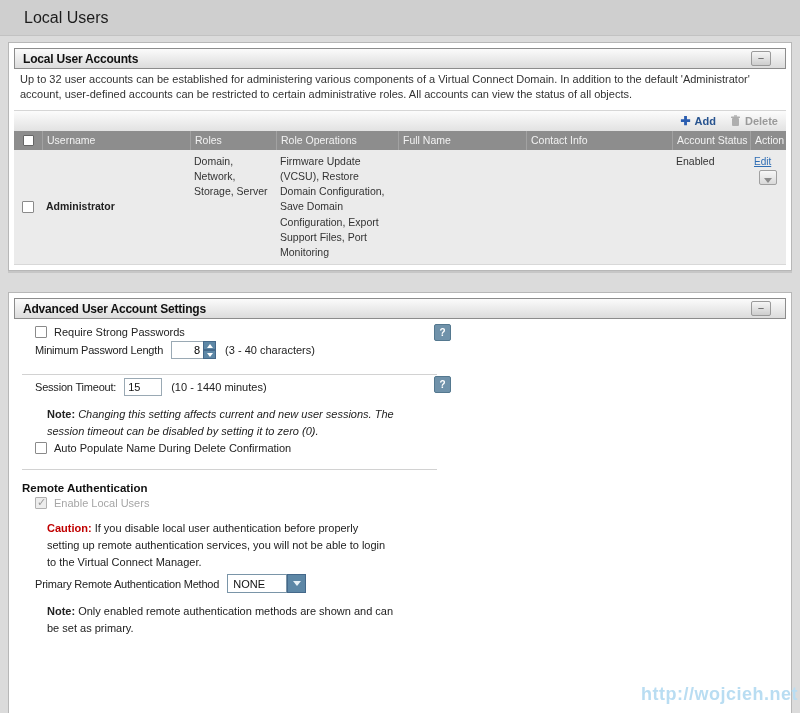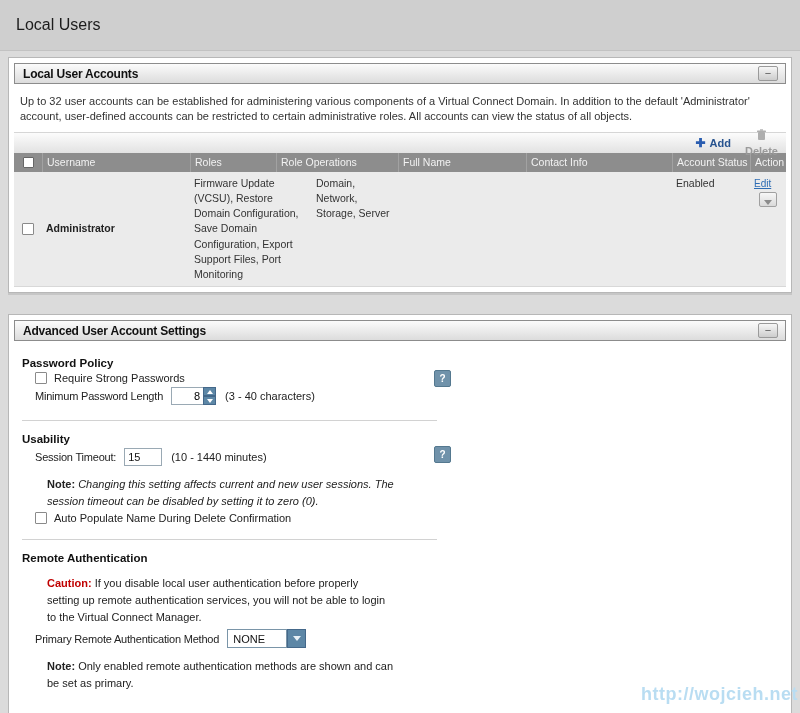--- a/index.html
+++ b/index.html
@@ -8,7 +8,7 @@
   .page { position:relative; width:800px; height:713px; overflow:hidden; background:#dbdbdb; }
 
   
-  .titlebar { height:51px; background:#cfcfcf; border-bottom:1px solid #c2c2c2; display:flex; align-items:center; padding-left:16px; }
+  .titlebar { height:36px; background:#cfcfcf; border-bottom:1px solid #c2c2c2; display:flex; align-items:center; padding-left:24px; }
   .titlebar span { font-size:16px; color:#1c1c1c; }
 
   

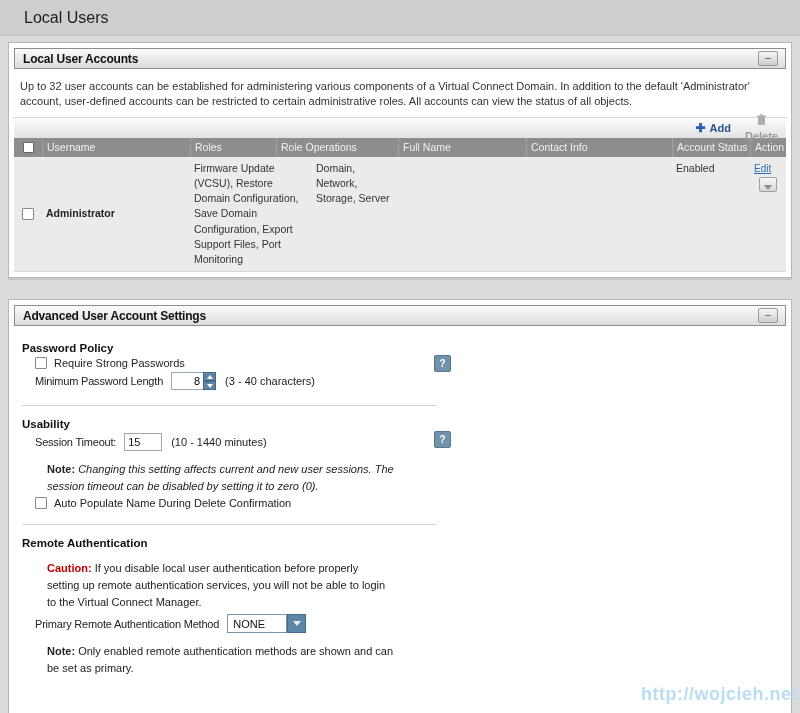--- a/index.html
+++ b/index.html
@@ -16,7 +16,7 @@
   .container.accounts { margin-top:6px; min-height:198px; }
   .container.settings { margin-top:21px; min-height:441px; }
 
-  .panel-header { height:21px; border:1px solid #8c8c8c; background:linear-gradient(#fbfbfb,#dcdcdc); display:flex; align-items:center; padding:0 7px 0 8px;gap:8px; }
+  .panel-header { height:21px; border:1px solid #8c8c8c; background:linear-gradient(#fbfbfb,#dcdcdc); display:flex; align-items:center; padding:0 14px 0 8px;gap:8px; }
   .panel-title { font-size:12px; font-weight:bold; color:#111; letter-spacing:-0.2px; }
   .min-btn { margin-left:auto; width:20px; height:15px; border:1px solid #9a9a9a; border-radius:2px; background:linear-gradient(#f6f6f6,#cdcdcd); font-size:11px; line-height:11px; color:#555; cursor:pointer; font-family:inherit; }
 

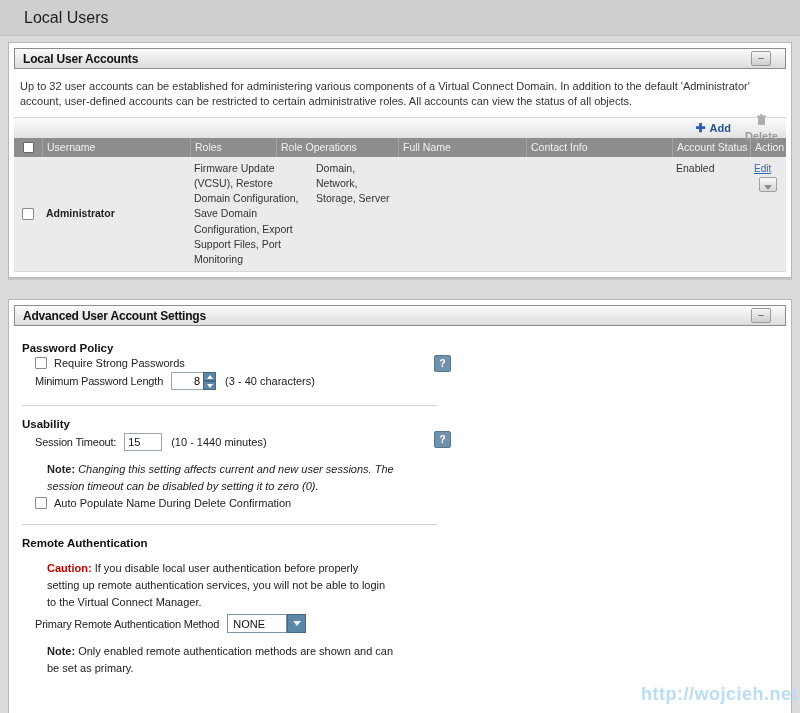--- a/index.html
+++ b/index.html
@@ -21,7 +21,7 @@
   .min-btn { margin-left:auto; width:20px; height:15px; border:1px solid #9a9a9a; border-radius:2px; background:linear-gradient(#f6f6f6,#cdcdcd); font-size:11px; line-height:11px; color:#555; cursor:pointer; font-family:inherit; }
 
   
-  .desc { font-size:11px; color:#333; line-height:1.4; margin:10px 6px 7px 6px; max-width:772px; }
+  .desc { font-size:11px; color:#333; line-height:1.4; margin:3px 6px 7px 6px; max-width:772px; }
   .toolbar { height:21px; background:linear-gradient(#fcfcfc,#e2e2e2); border-top:1px solid #d6d6d6; display:flex; align-items:center; justify-content:flex-end; gap:14px; padding-right:8px; }
   .tool-link { display:inline-flex; align-items:center; gap:4px; font-size:11px; font-weight:bold; text-decoration:none; cursor:pointer; }
   .tool-link.add { color:#27538f; }

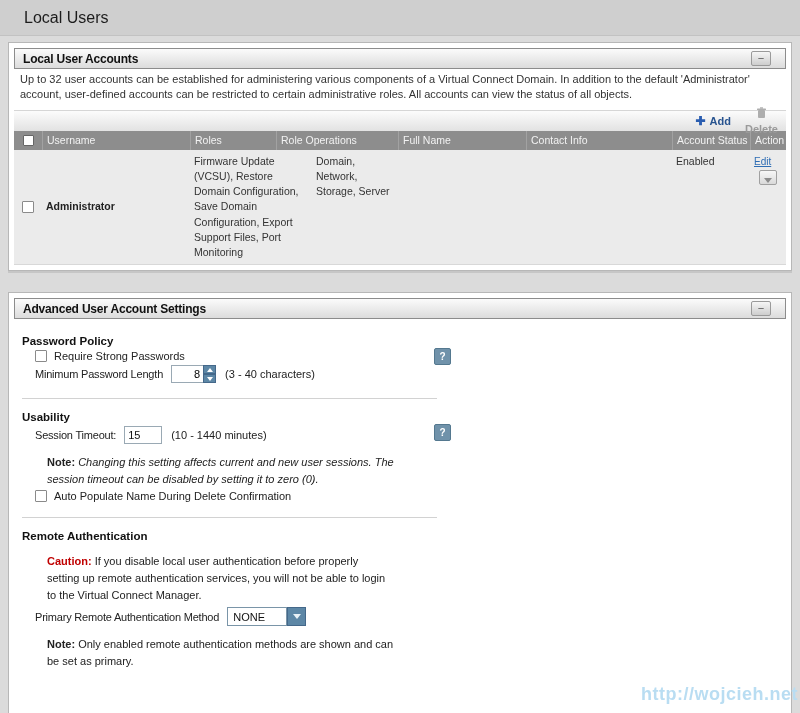--- a/index.html
+++ b/index.html
@@ -25,7 +25,7 @@
   .toolbar { height:21px; background:linear-gradient(#fcfcfc,#e2e2e2); border-top:1px solid #d6d6d6; display:flex; align-items:center; justify-content:flex-end; gap:14px; padding-right:8px; }
   .tool-link { display:inline-flex; align-items:center; gap:4px; font-size:11px; font-weight:bold; text-decoration:none; cursor:pointer; }
   .tool-link.add { color:#27538f; }
-  .tool-link.del { color:#9a9a9a; cursor:default;flex-direction:column; }
+  .tool-link.del { color:#9a9a9a; cursor:default; }
   .plus-ic { color:#2a5db0; font-size:12px; line-height:10px; }
 
   .thead { display:flex; background:#8d8d8d; height:19px; align-items:center; }

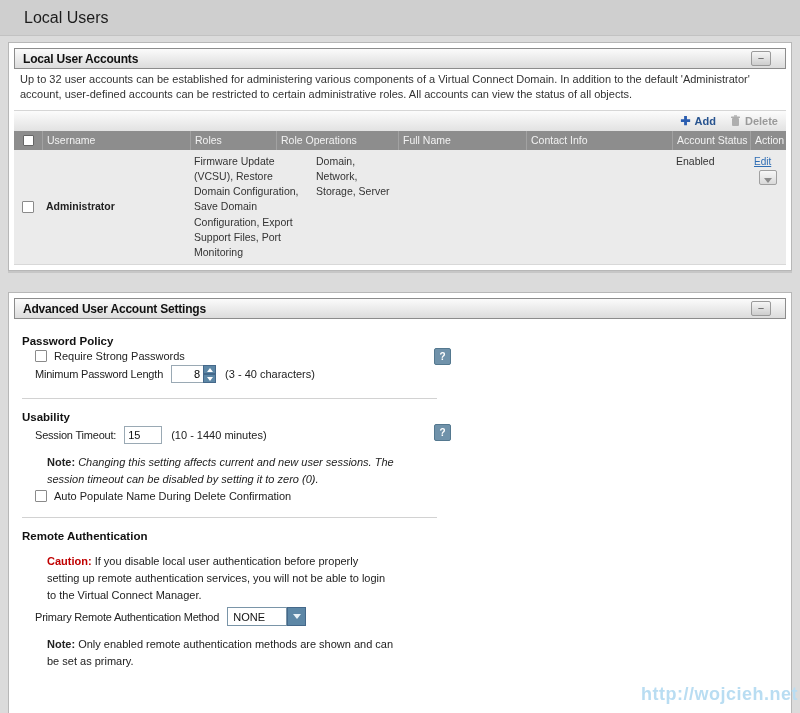--- a/index.html
+++ b/index.html
@@ -139,8 +139,8 @@
       <div class="cell c-user row-center">
           <span class="uname">Administrator</span>
         </div>
+      <div class="cell c-roles">Domain, Network, Storage, Server</div>
       <div class="cell c-ops">Firmware Update (VCSU), Restore Domain Configuration, Save Domain Configuration, Export Support Files, Port Monitoring</div>
-      <div class="cell c-roles">Domain, Network, Storage, Server</div>
       <div class="cell c-full"></div>
       <div class="cell c-contact"></div>
       <div class="cell c-status">Enabled</div>

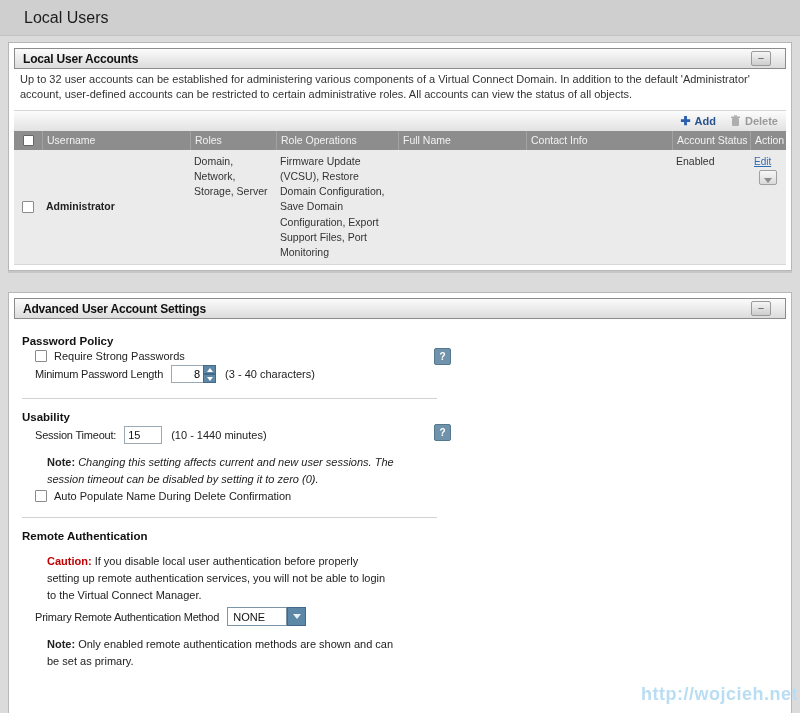--- a/index.html
+++ b/index.html
@@ -159,7 +159,6 @@
 
     <div class="form">
 
-      <h3 class="sec-h">Password Policy</h3>
 
       <div class="frow">
         <label>

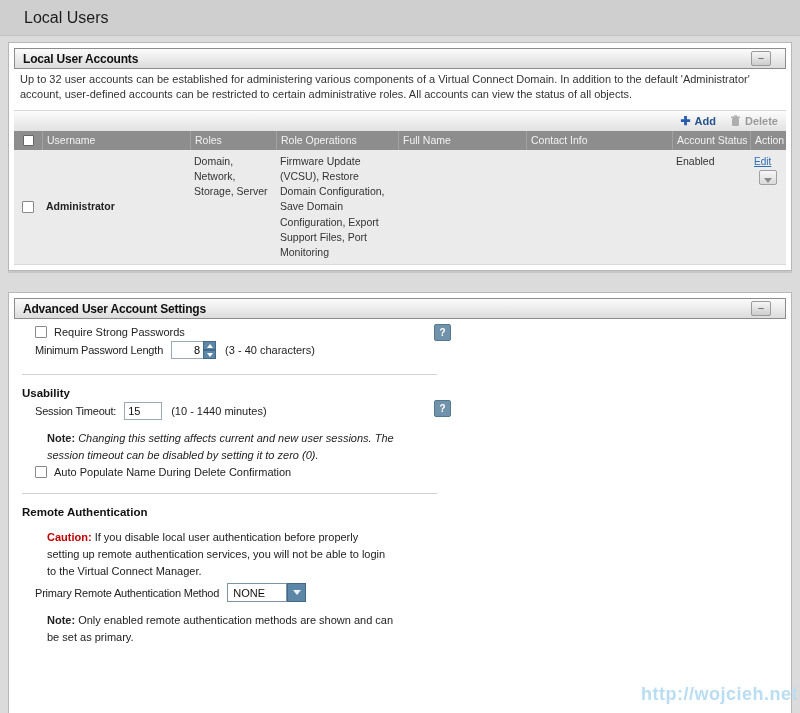--- a/index.html
+++ b/index.html
@@ -182,7 +182,6 @@
 
       <hr class="divider">
 
-      <h3 class="sec-h">Usability</h3>
 
       <div class="frow">
         <span class="flabel">Session Timeout:</span>

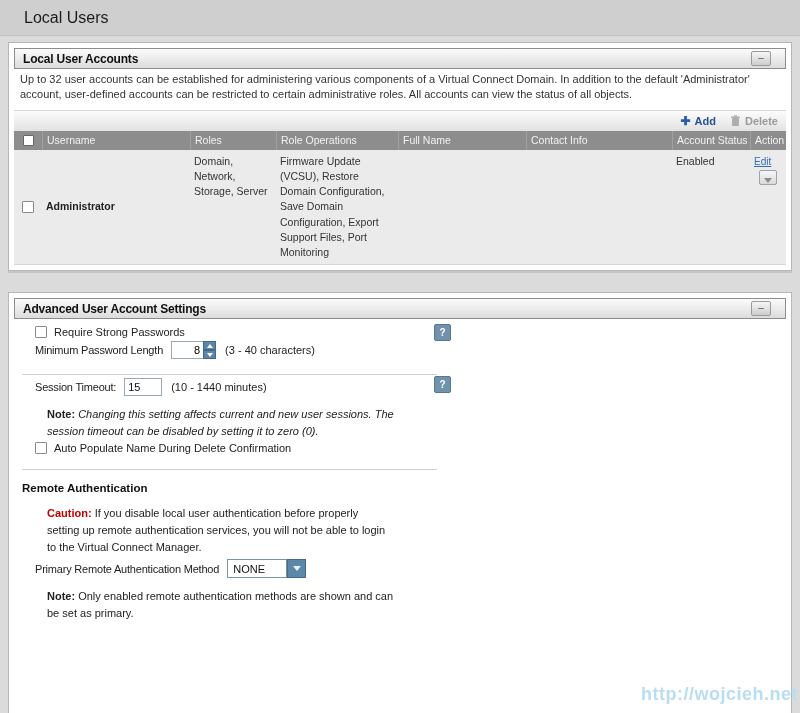--- a/index.html
+++ b/index.html
@@ -203,6 +203,12 @@
 
       <h3 class="sec-h">Remote Authentication</h3>
 
+      <div class="frow">
+        <label class="dis-label">
+          <span class="cb checked-dis"></span>
+          <span class="dis-label">Enable Local Users</span>
+        </label>
+      </div>
 
       <p class="caution"><b>Caution:</b> <span>If you disable local user authentication before properly setting up remote authentication services, you will not be able to login to the Virtual Connect Manager.</span></p>
 

